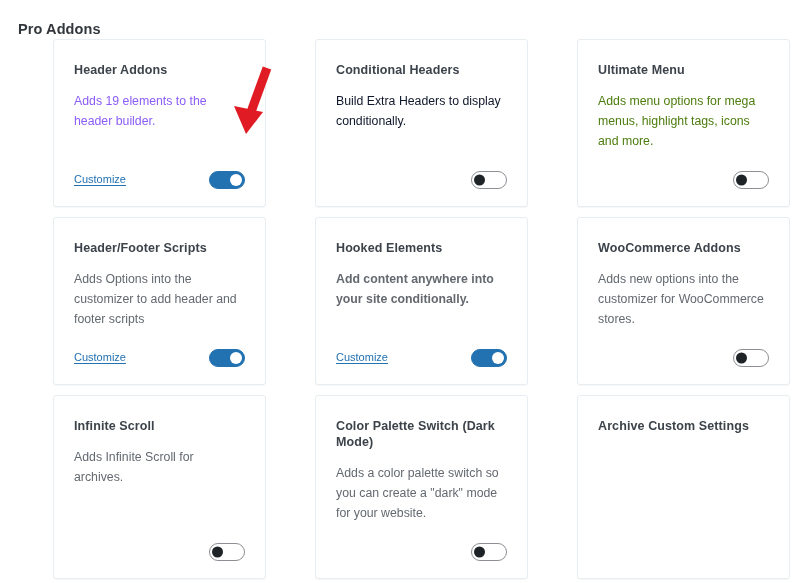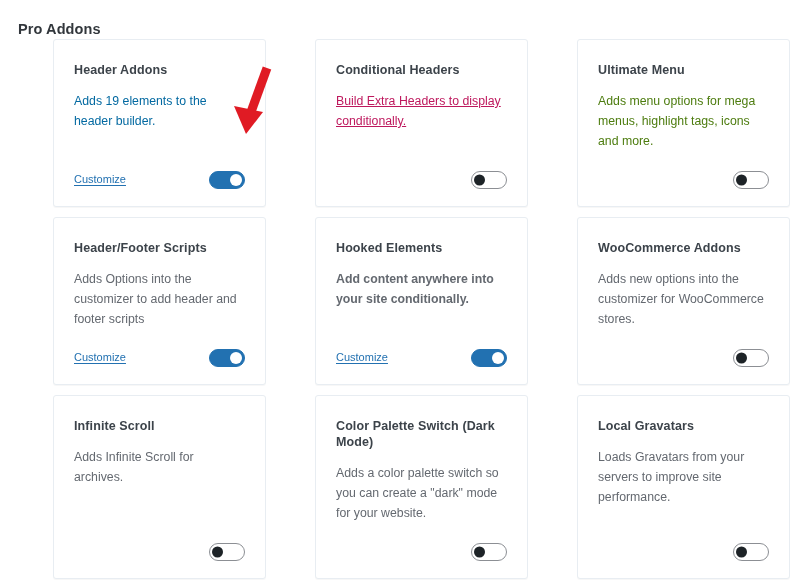--- a/index.html
+++ b/index.html
@@ -157,7 +157,7 @@
   <div class="grid" id="addons-grid">
       <div class="card" style="border-color: rgb(232, 237, 242);">
         <div class="card-title" style="color: rgb(60, 67, 74);">Header Addons</div>
-        <div class="card-desc" style="color: #0369a1;">Adds 19 elements to the header builder.</div>
+        <div class="card-desc" style="color: #8b5cf6;">Adds 19 elements to the header builder.</div>
         <div class="card-footer">
           <a class="customize-link" style="color: rgb(34, 113, 177);">Customize</a>
           <div class="toggle on" role="switch" aria-checked="true" style="background: rgb(34, 113, 177); border-color: rgb(34, 113, 177);">

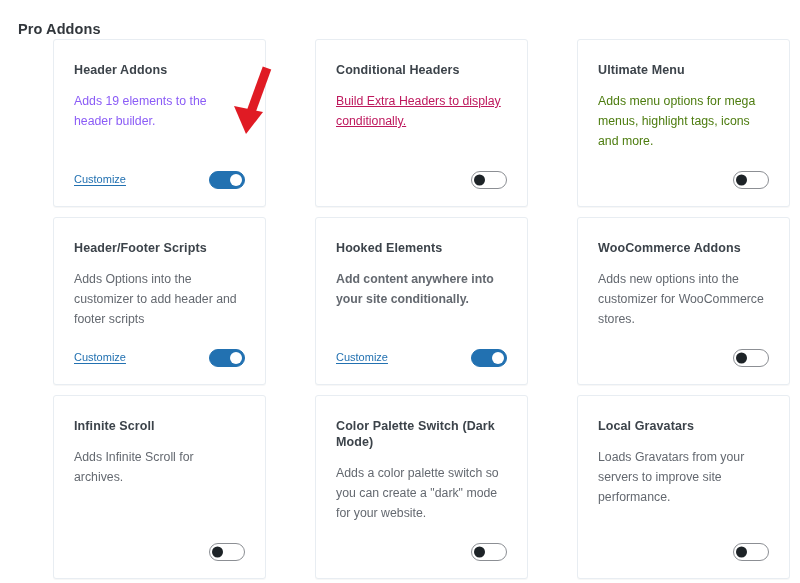--- a/index.html
+++ b/index.html
@@ -167,7 +167,7 @@
       </div>
       <div class="card" style="border-color: rgb(232, 237, 242);">
         <div class="card-title" style="color: rgb(60, 67, 74);">Conditional Headers</div>
-        <div class="card-desc" style="color: #be185d; text-decoration: underline;">Build Extra Headers to display conditionally.</div>
+        <div class="card-desc" style="color: #0f172a;">Build Extra Headers to display conditionally.</div>
         <div class="card-footer">
           <a class="customize-link hidden-link" style="color: rgb(34, 113, 177);"></a>
           <div class="toggle off" role="switch" aria-checked="false" style="border-color: rgb(140, 143, 148);">

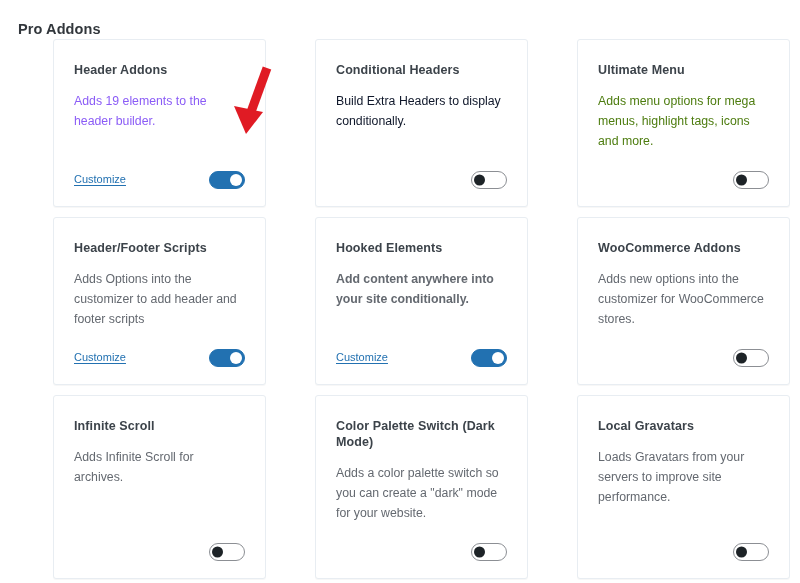--- a/index.html
+++ b/index.html
@@ -236,16 +236,6 @@
         </div>
       </div>
       <div class="card" style="border-color: rgb(232, 237, 242);">
-        <div class="card-title" style="color: rgb(60, 67, 74);">Local Gravatars</div>
-        <div class="card-desc" style="color: rgb(100, 105, 112);">Loads Gravatars from your servers to improve site performance.</div>
-        <div class="card-footer">
-          <a class="customize-link hidden-link" style="color: rgb(34, 113, 177);"></a>
-          <div class="toggle off" role="switch" aria-checked="false" style="border-color: rgb(140, 143, 148);">
-            <span class="knob" style="background: rgb(29, 35, 39);"></span>
-          </div>
-        </div>
-      </div>
-      <div class="card" style="border-color: rgb(232, 237, 242);">
         <div class="card-title" style="color: rgb(60, 67, 74);">Archive Custom Settings</div>
       </div>
     </div>

